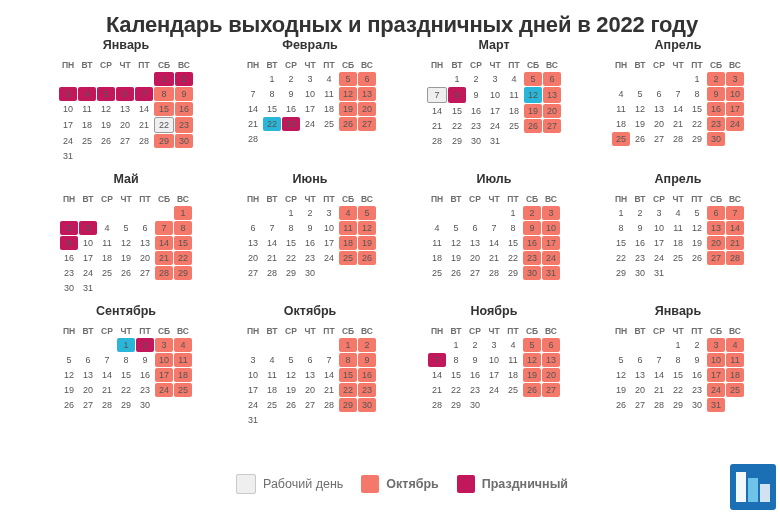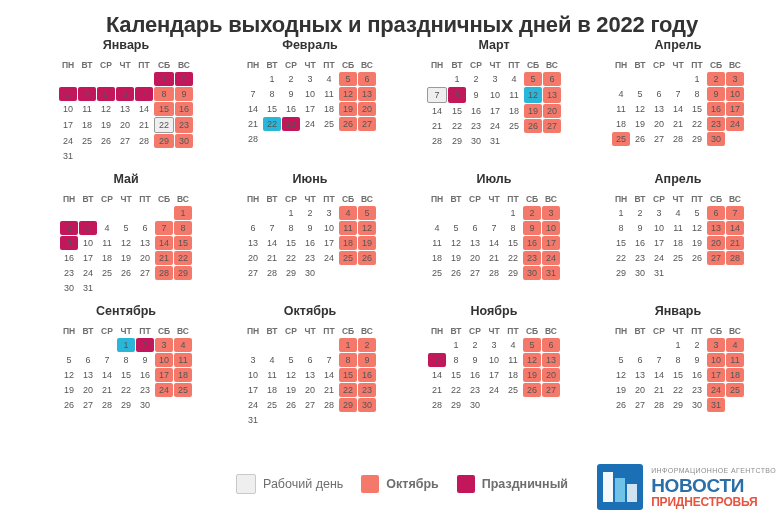--- a/index.html
+++ b/index.html
@@ -933,11 +933,6 @@
         <span class="b2"></span>
         <span class="b3"></span>
     </div>
-    <div class="brand-text">
-      <span class="brand-small">ИНФОРМАЦИОННОЕ АГЕНТСТВО</span>
-      <span class="brand-main">НОВОСТИ</span>
-      <span class="brand-sub">ПРИДНЕСТРОВЬЯ</span>
-    </div>
   </div>
 
 </div>

